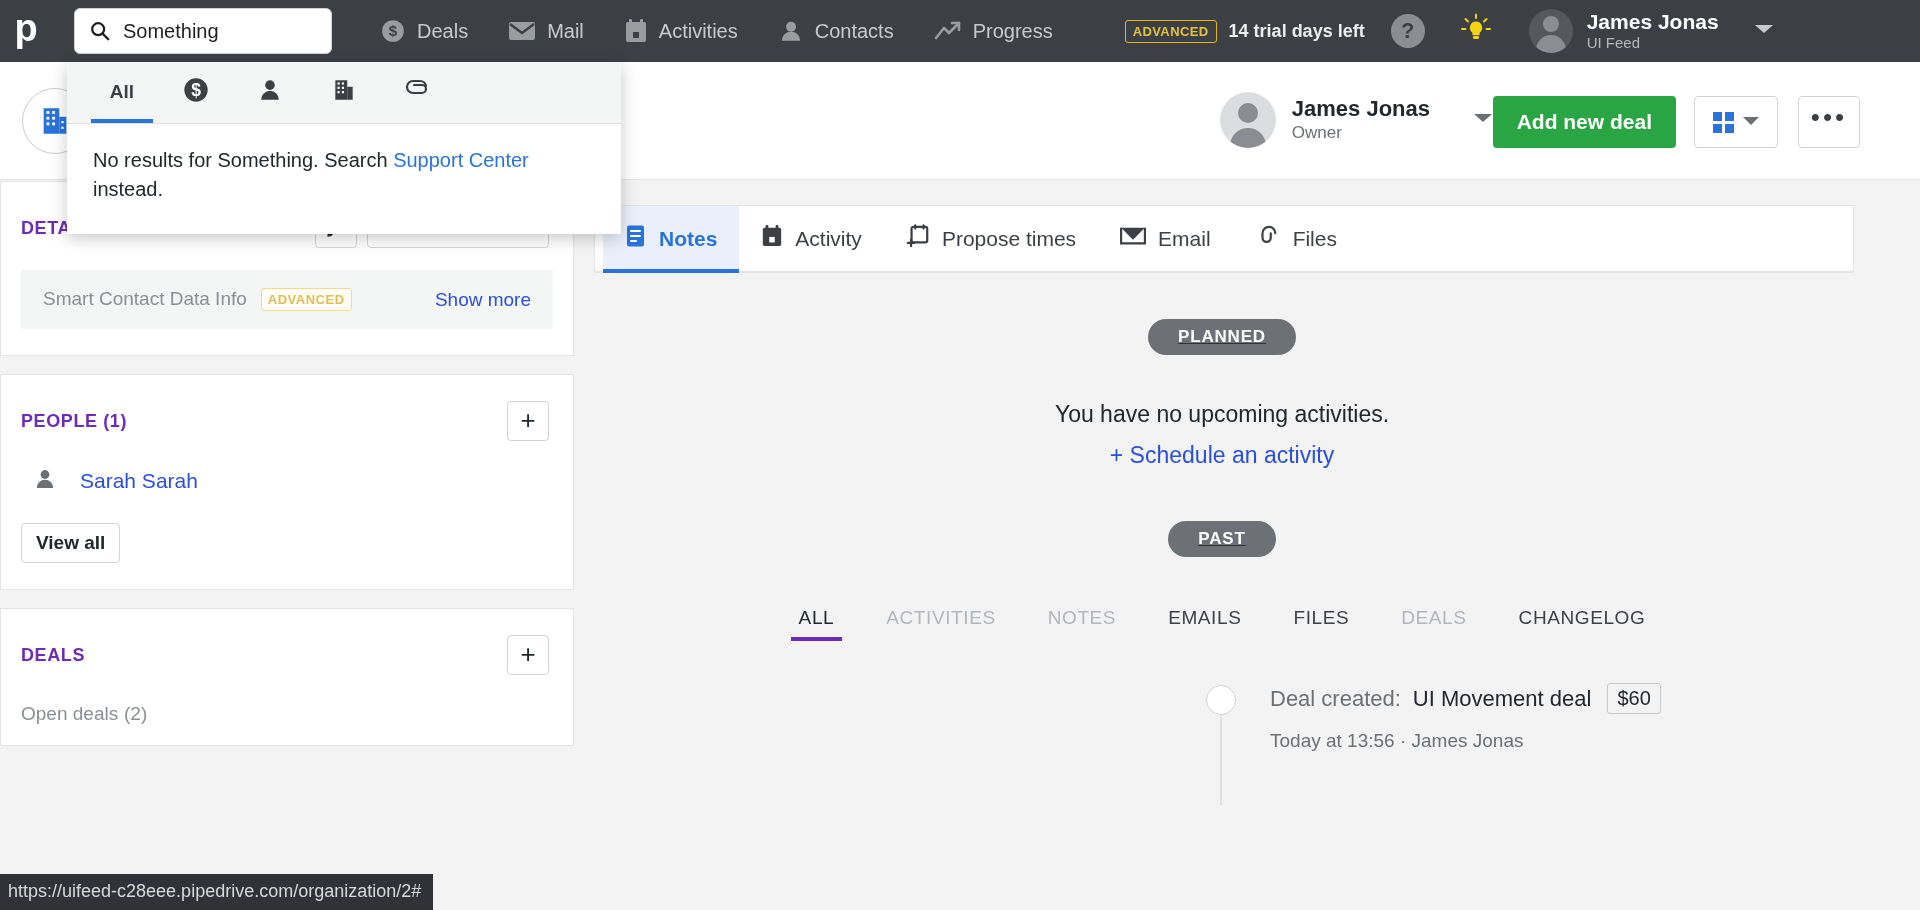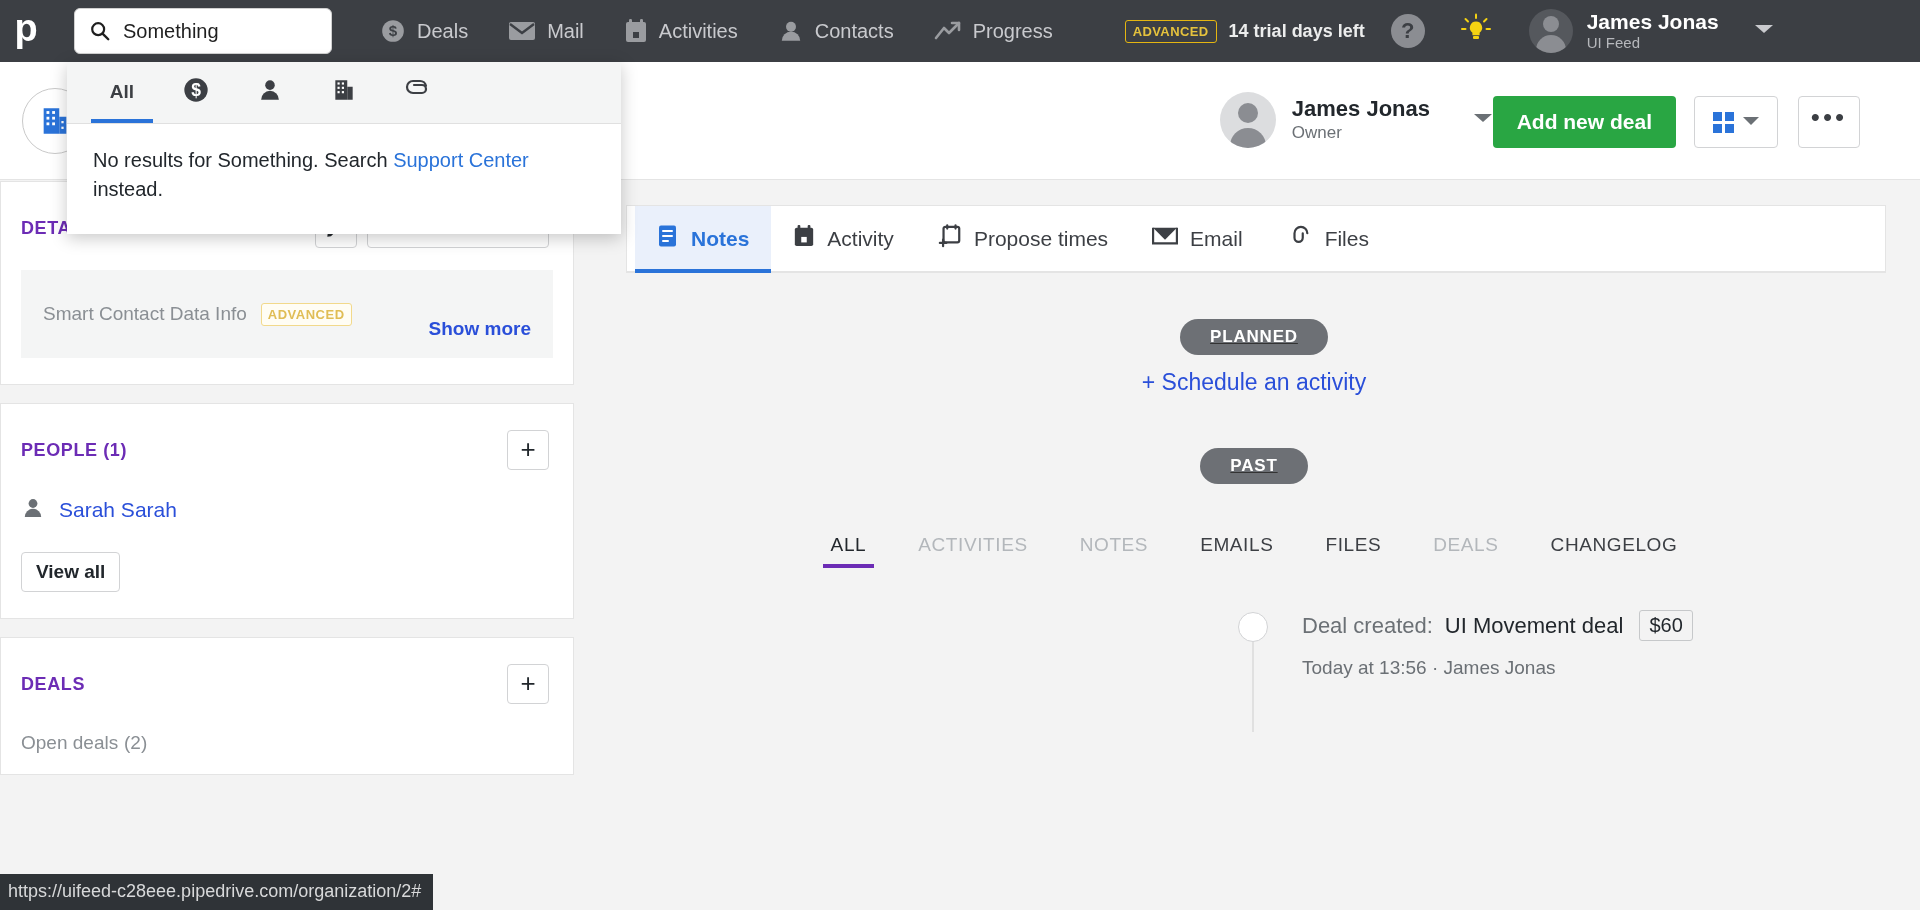--- a/index.html
+++ b/index.html
@@ -235,7 +235,7 @@
 
   
   .rightcol {
-    position: absolute; left: 588px; top: 181px;
+    position: absolute; left: 556px; top: 181px;
     width: 1332px; height: 633px;
   }
   .notecard {

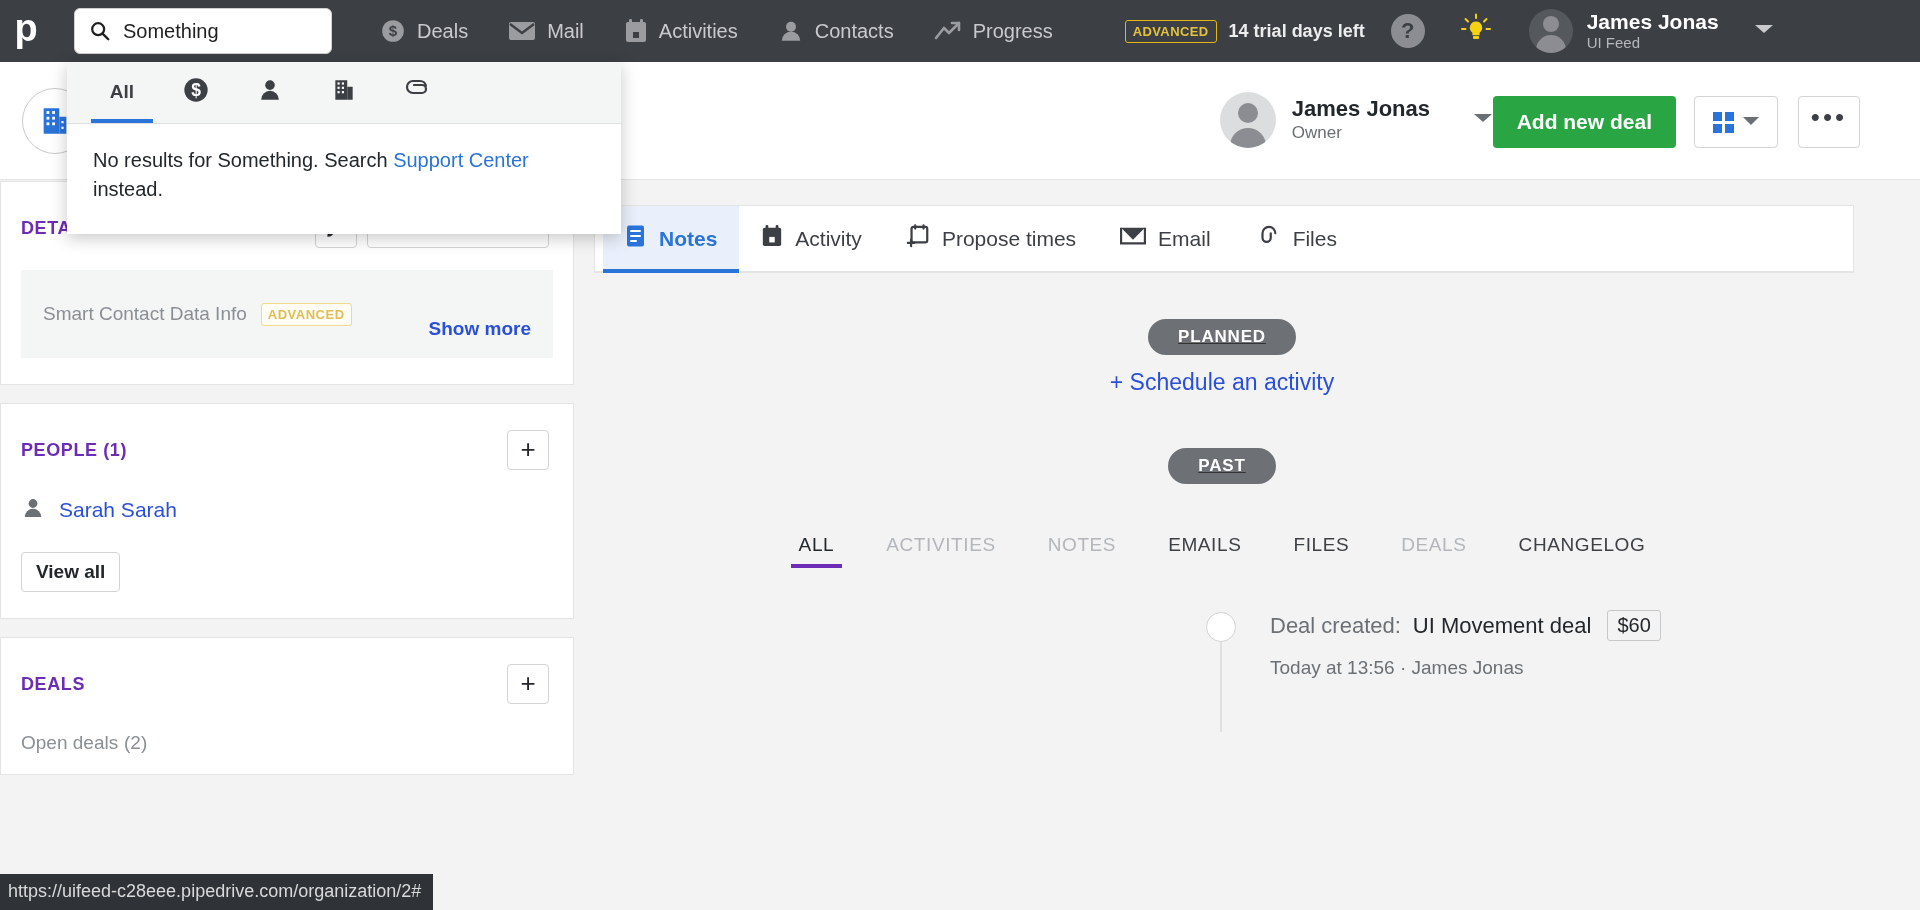--- a/index.html
+++ b/index.html
@@ -217,7 +217,7 @@
     font-size: 13px; font-weight: bold; letter-spacing: .5px;
     padding: 3px 6px; border-radius: 3px;
   }
-  .link-blue { color: #2a4fd9; font-size: 19px; font-weight: bold; cursor: pointer; margin-top: 30px; }
+  .link-blue { color: #2a4fd9; font-size: 19px; font-weight: normal; cursor: pointer; }
   .plus-btn {
     width: 42px; height: 40px; border: 1px solid #d2d3d5; border-radius: 4px;
     background: #fff; display: flex; align-items: center; justify-content: center;

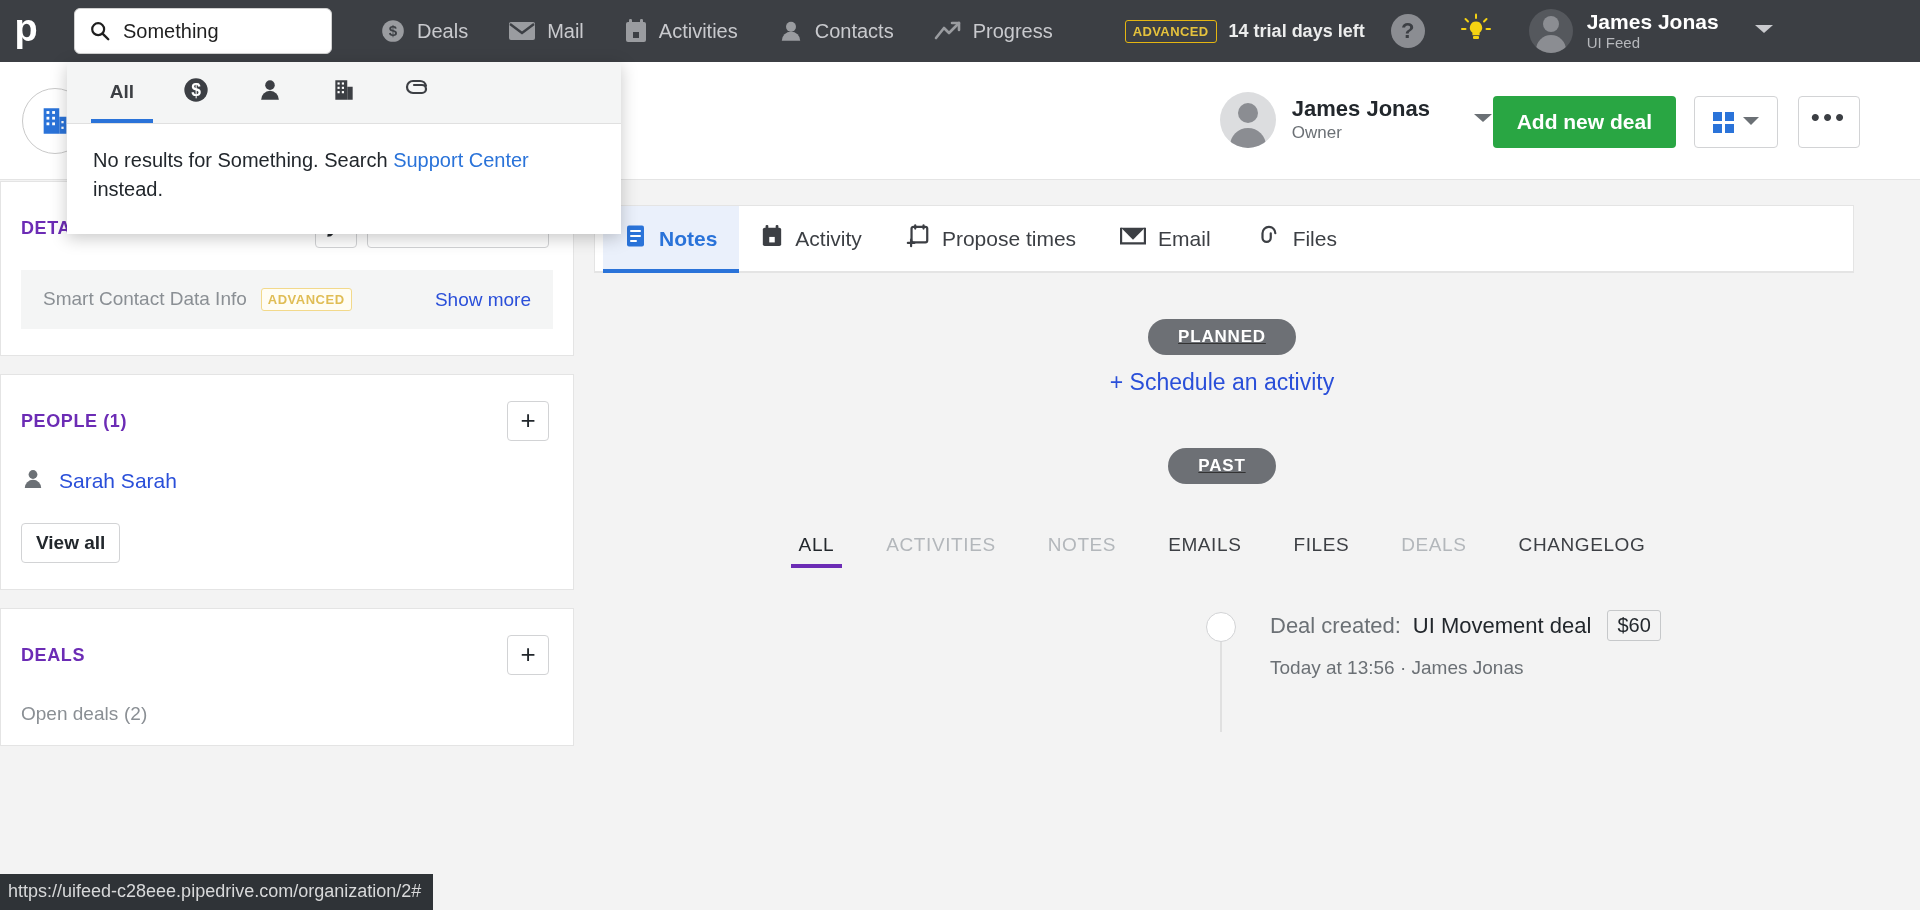--- a/index.html
+++ b/index.html
@@ -594,6 +594,7 @@
     <span class="pill">PLANNED</span>
   </div>
 
+  <div class="empty-line">You have no upcoming activities.</div>
   <div class="sched-link">+ Schedule an activity</div>
 
   <div class="pill-wrap" style="margin-top:52px">

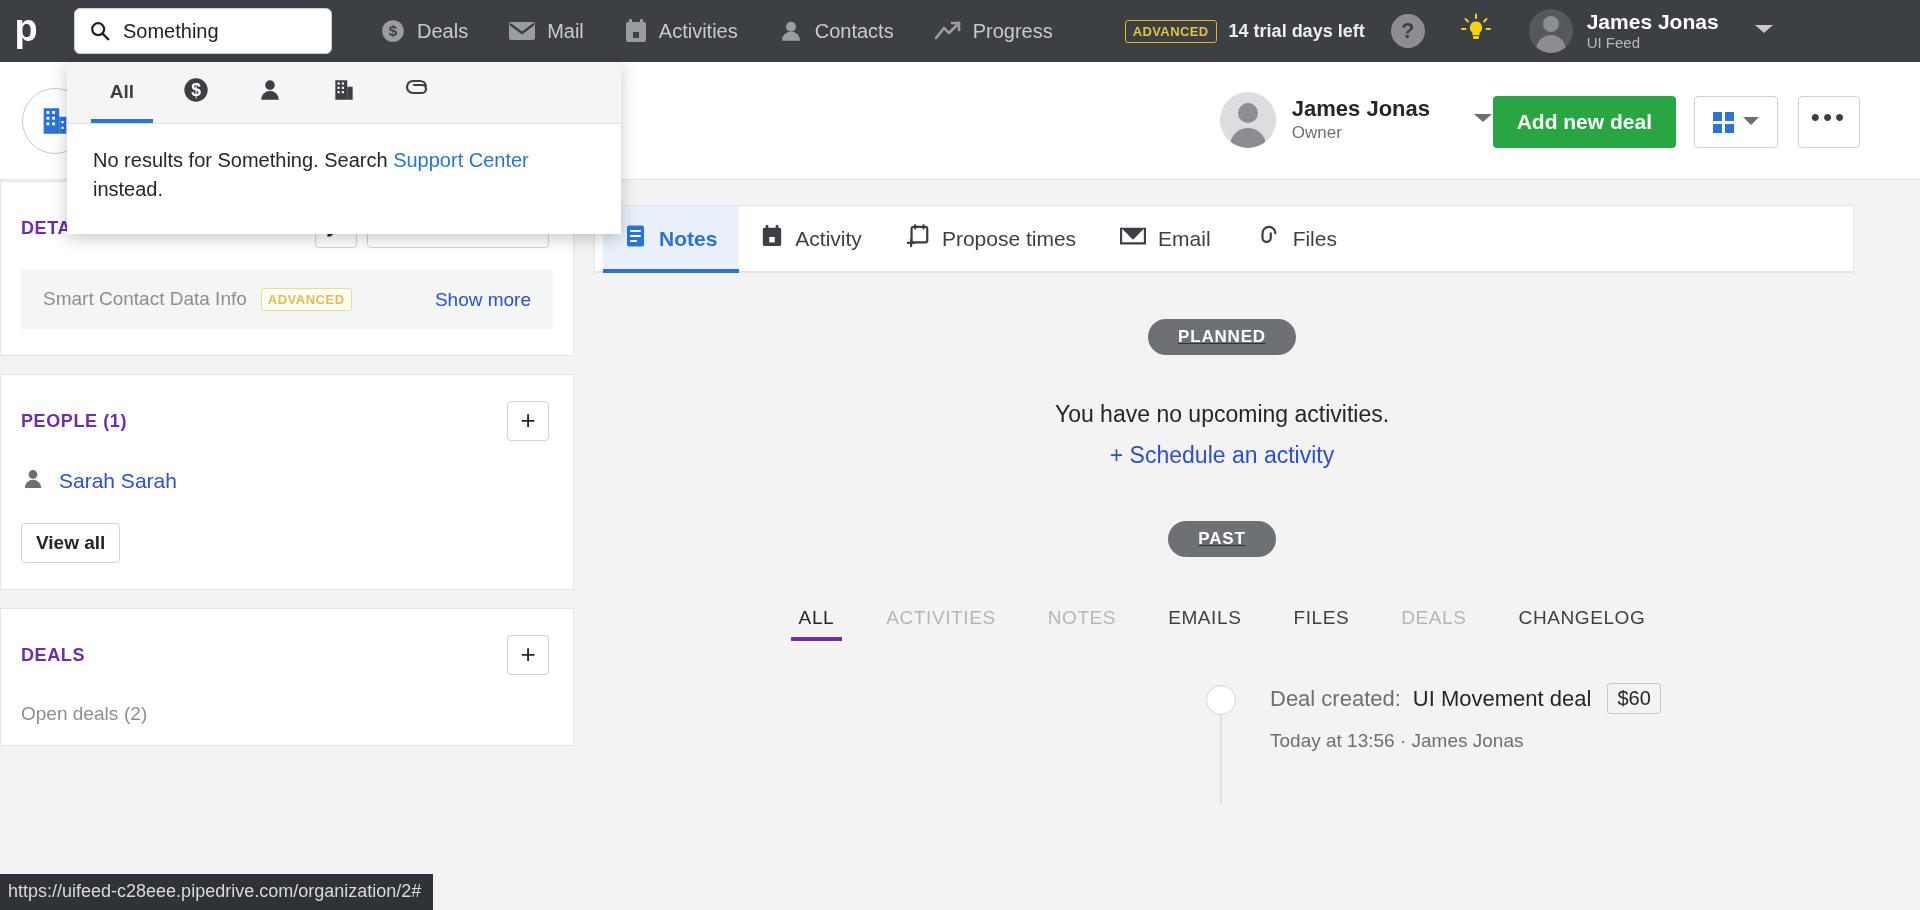--- a/index.html
+++ b/index.html
@@ -224,8 +224,8 @@
     font-size: 26px; color: #22272c; cursor: pointer; line-height: 0; padding-bottom: 3px;
   }
   .person-row {
-    display: flex; align-items: center; gap: 14px;
-    padding: 26px 20px 0 20px;
+    display: flex; align-items: center; gap: 23px;
+    padding: 26px 20px 0 32px;
   }
   .person-name { color: #2a4fd9; font-size: 21px; cursor: pointer; }
   .viewall-wrap { padding: 28px 20px 26px 20px; }

